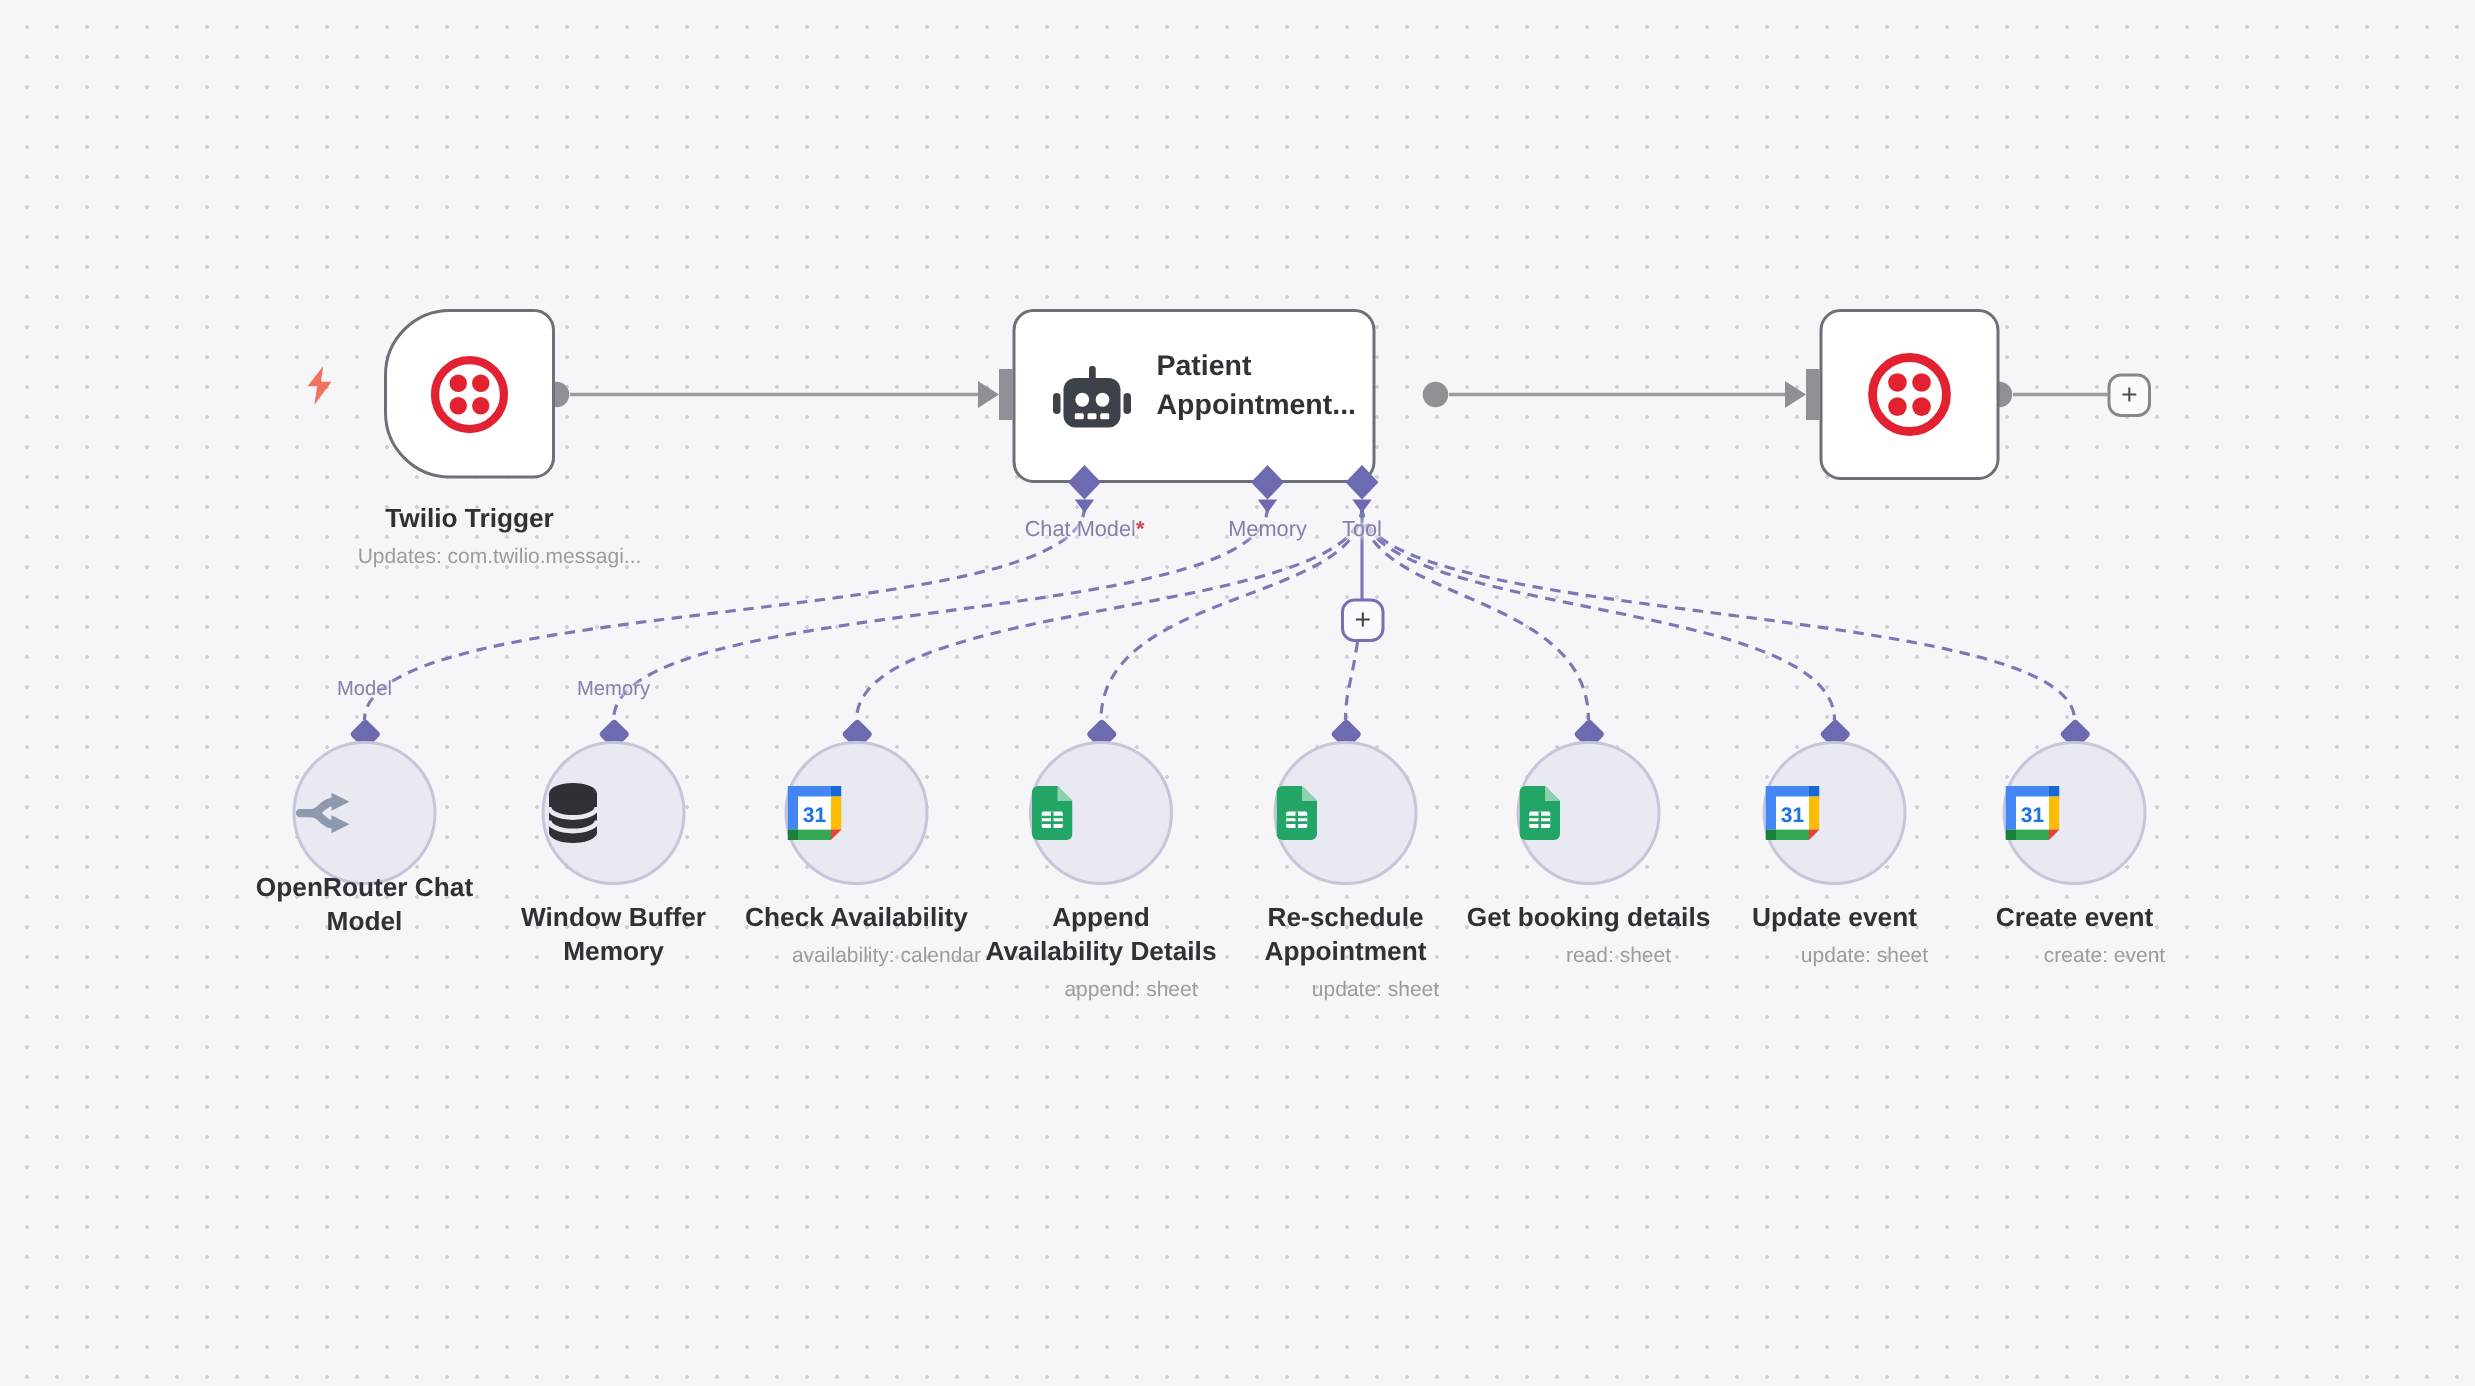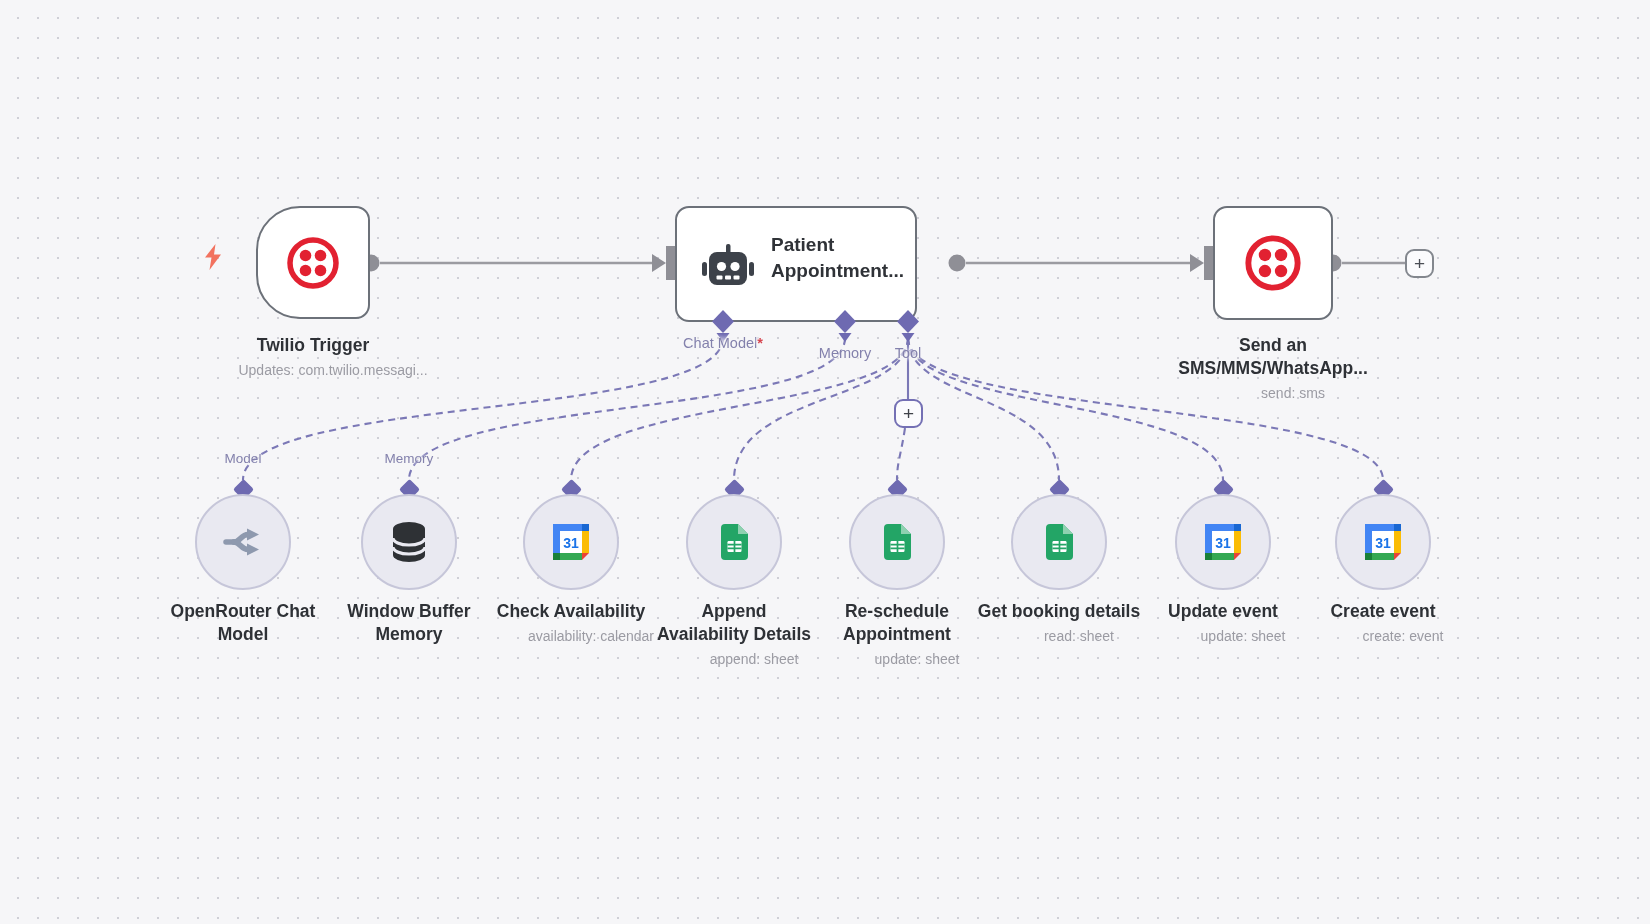--- a/index.html
+++ b/index.html
@@ -185,7 +185,7 @@
     <polygon points="6.5,23 19.5,23 13,32" fill="#6e6ab1"></polygon>
   </svg>
 
-  <div class="conn-label" style="left:723px; top:335px;">
+  <div class="conn-label" style="left:723px; top:345px;">
     <span>Chat Model</span><span class="req">*</span>
   </div>
   <div class="conn-label" style="left:845px; top:345px;">Memory</div>

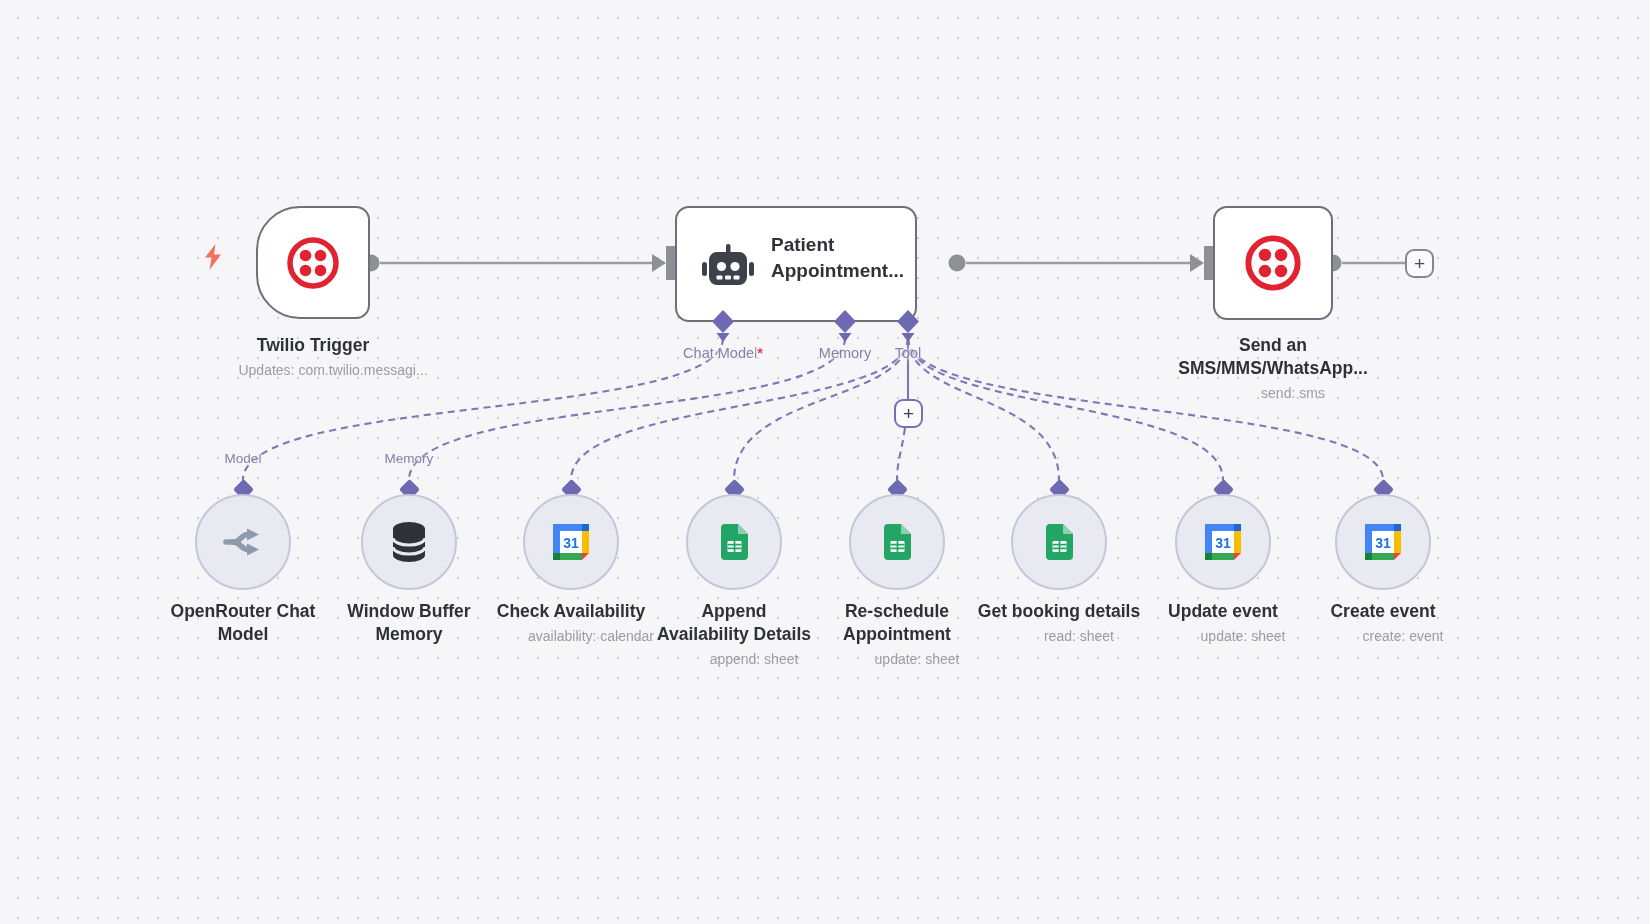--- a/index.html
+++ b/index.html
@@ -206,11 +206,6 @@
       </svg>
     </div>
   </div>
-  <div class="node-label" style="left:1273px; top:334px;">
-    <div class="title">Send an</div>
-    <div class="title">SMS/MMS/WhatsApp...</div>
-    <div class="subtitle">send: sms</div>
-  </div>
 
   <div class="plus-btn gray" style="left:1405px; top:249px;">
     <span>+</span>

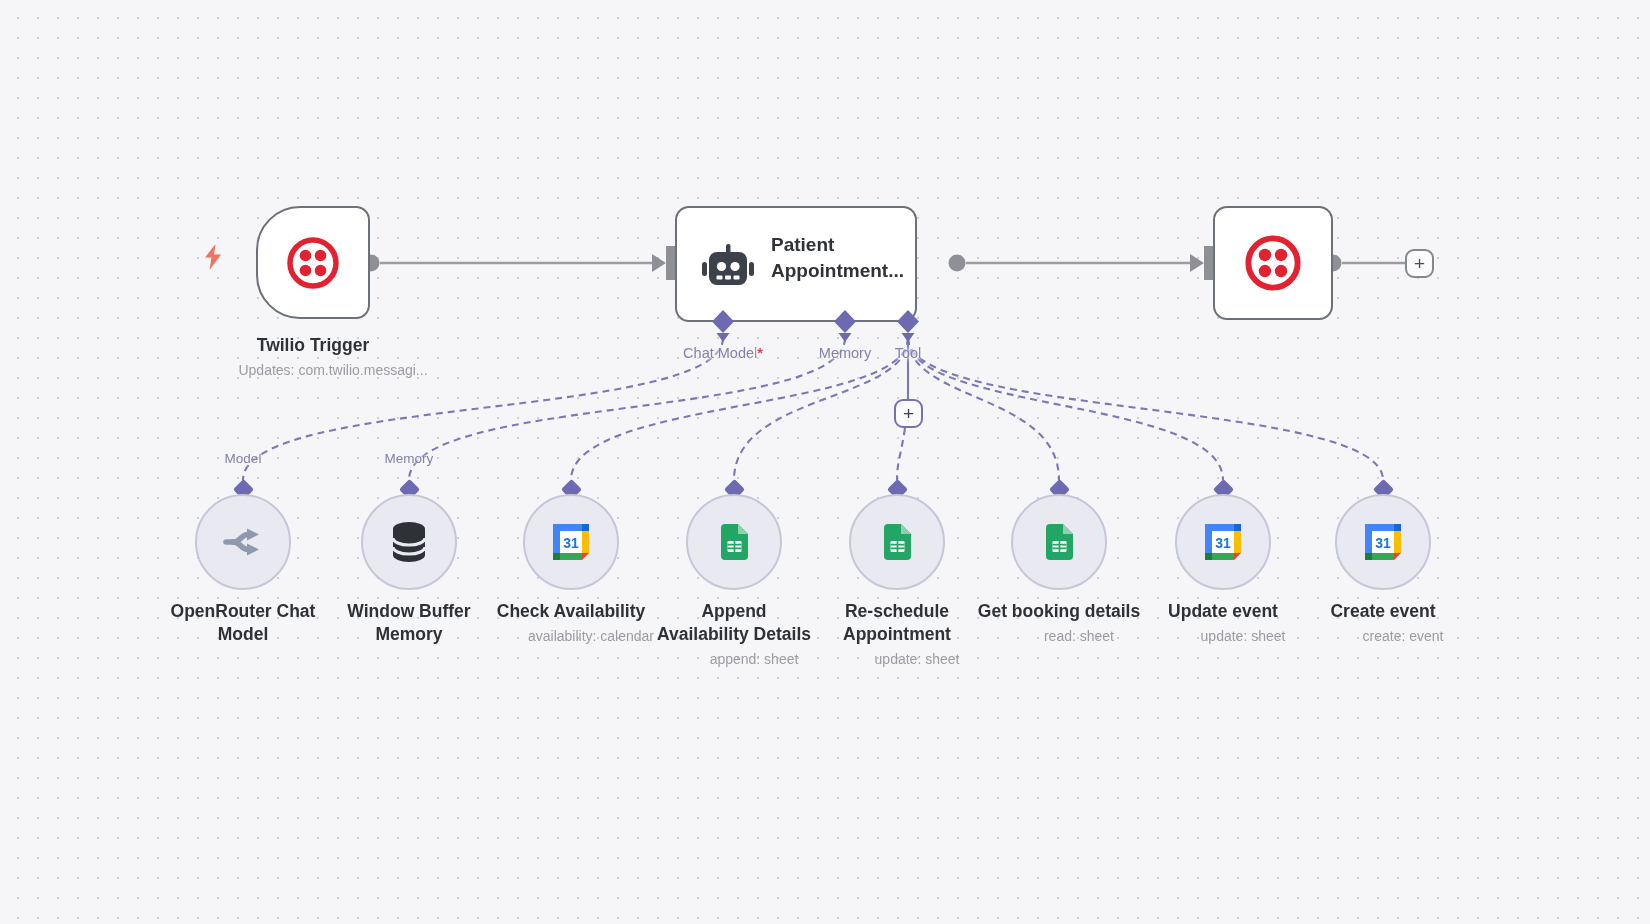--- a/index.html
+++ b/index.html
@@ -53,7 +53,7 @@
     border-radius: 50%;
     background: #e9e9f1;
     border: 2px solid #c6c6d9;
-    display: flex; align-items: center; justify-content: center;
+    display: flex; align-items: center; 
   }
 
   .diamond {

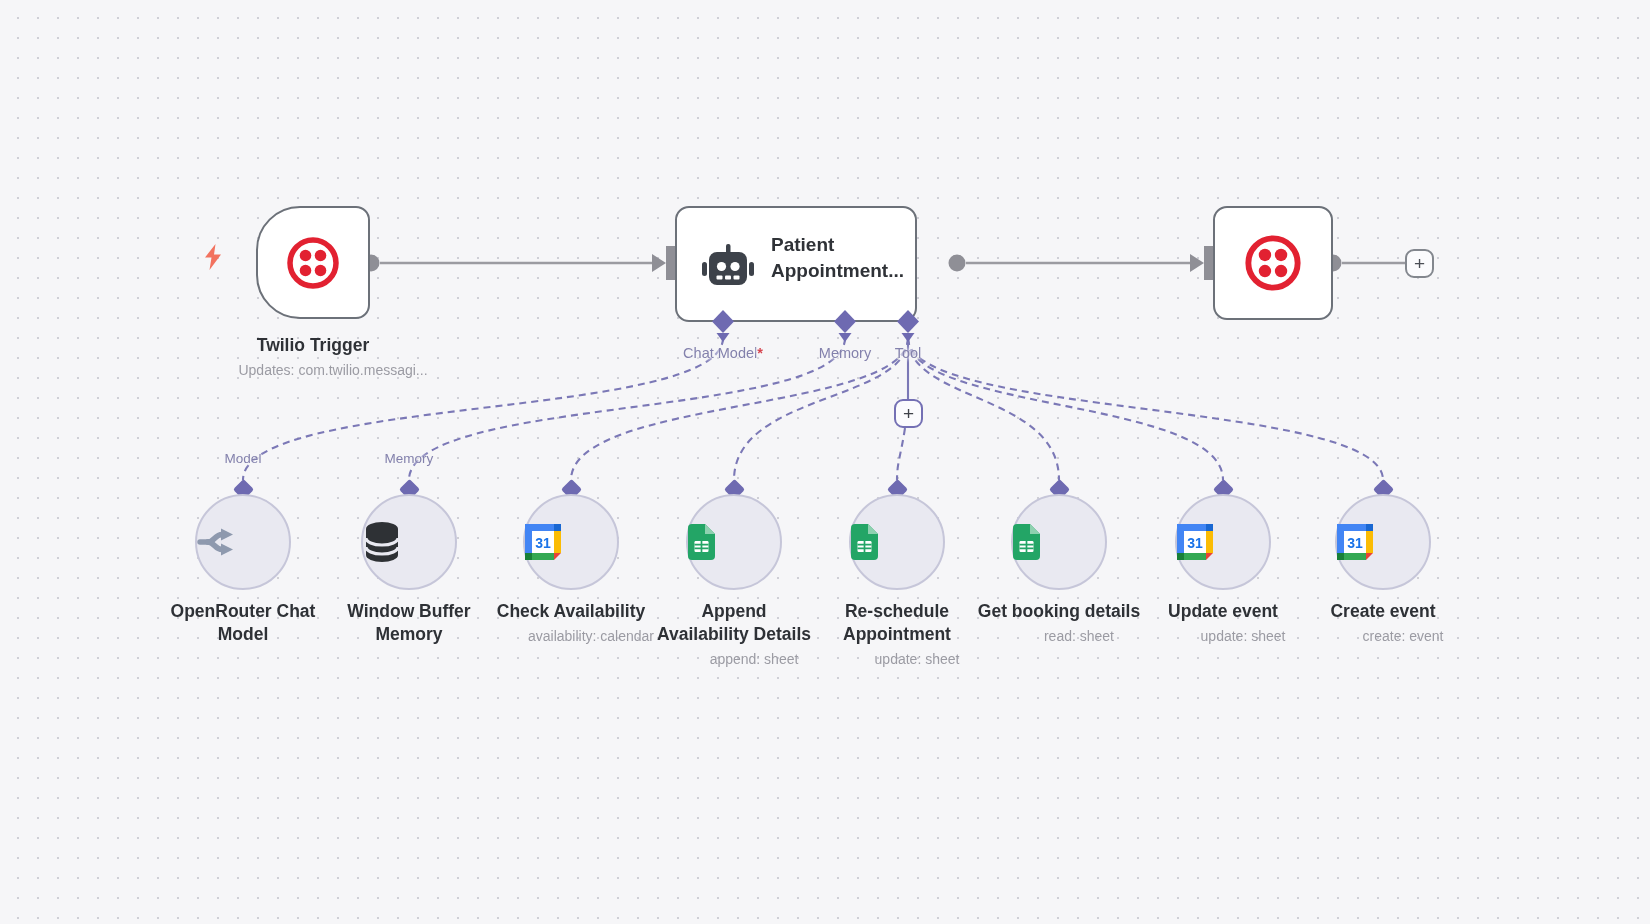--- a/index.html
+++ b/index.html
@@ -234,7 +234,7 @@
       <polygon points="24,21.5 36,27.5 24,33.5" fill="#8e99ae"></polygon>
     </svg>
   </div>
-  <div class="node-label" style="left:243px; top:600px;">
+  <div class="node-label" style="left:243px; top:580px;">
     <div class="title">OpenRouter Chat</div>
     <div class="title">Model</div>
   </div>

